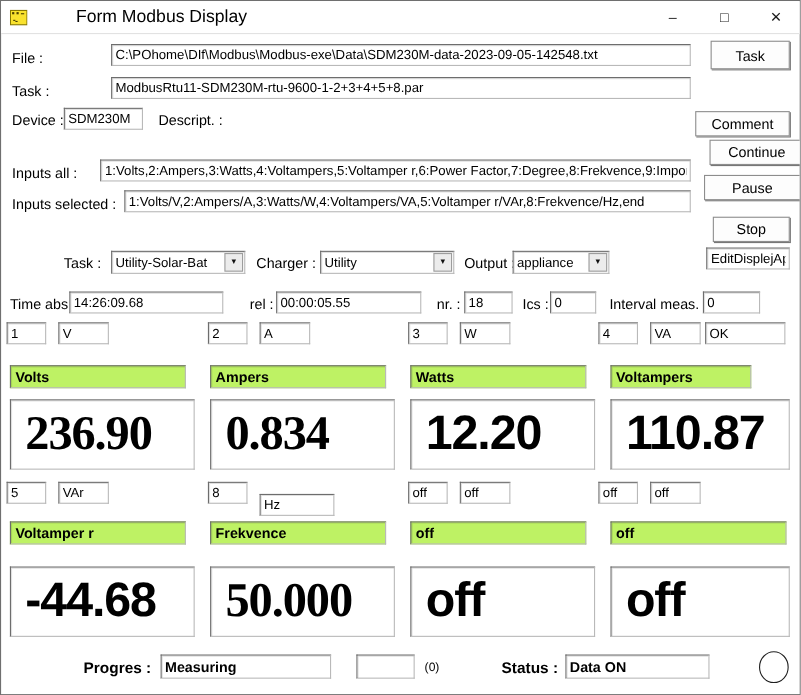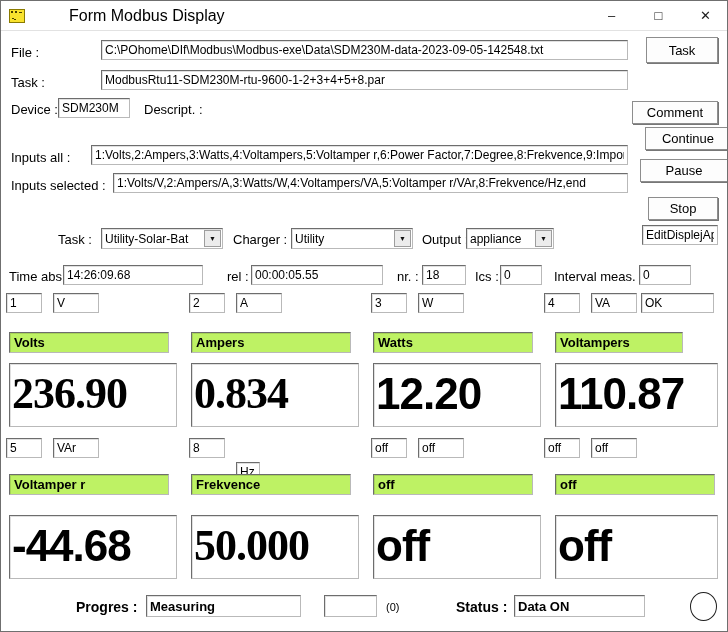--- a/index.html
+++ b/index.html
@@ -58,7 +58,7 @@
     position:absolute; height:64px; background:#fff; border:1px solid;
     border-color:#6d6d6d #b9b9b9 #b9b9b9 #6d6d6d;
     box-shadow:inset 1px 1px 0 rgba(0,0,0,0.12);
-    font-weight:bold; font-size:44px; line-height:60px; padding-left:2px;
+    font-weight:bold; font-size:44px; line-height:60px; padding-left:13px;
     letter-spacing:-1px; white-space:nowrap; overflow:hidden;
     font-family:"Liberation Sans", sans-serif;
   }

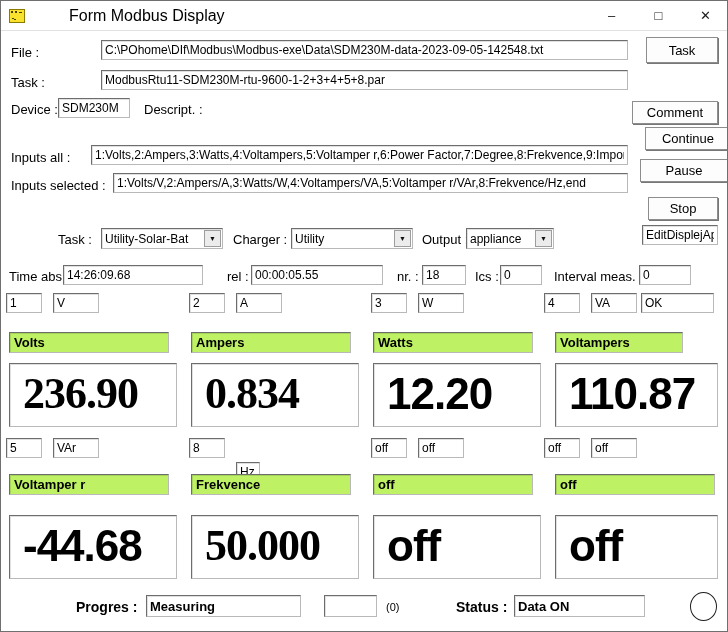--- a/index.html
+++ b/index.html
@@ -169,7 +169,7 @@
   <input class="tb small" style="left: 5px; top: 437px; width: 36px;" value="5">
   <input class="tb small" style="left: 52px; top: 437px; width: 46px;" value="VAr">
   <input class="tb small" style="left: 188px; top: 437px; width: 36px;" value="8">
-  <input class="tb small" style="left: 235px; top: 461px; width: 24px;" value="Hz">
+  <input class="tb small" style="left: 235px; top: 448px; width: 68px;" value="Hz">
   <input class="tb small" style="left: 370px; top: 437px; width: 36px;" value="off">
   <input class="tb small" style="left: 417px; top: 437px; width: 46px;" value="off">
   <input class="tb small" style="left: 543px; top: 437px; width: 36px;" value="off">

